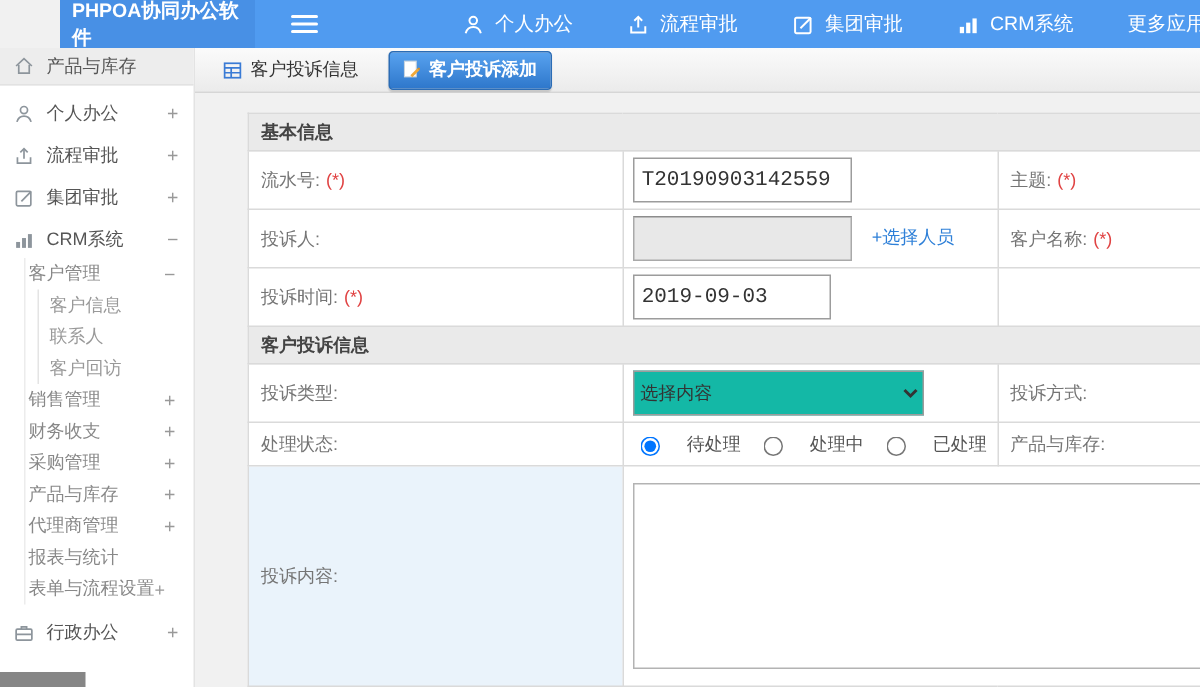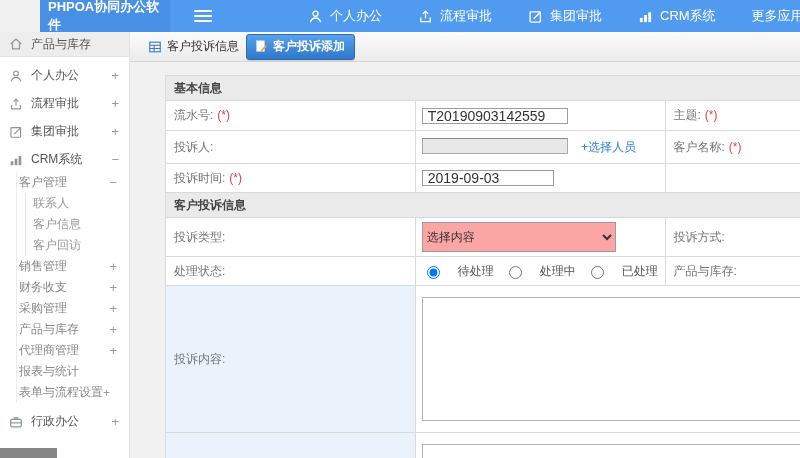--- a/index.html
+++ b/index.html
@@ -37,7 +37,7 @@
     display:flex;align-items:center;padding-left:18px;}
   .tab{display:flex;align-items:center;gap:5px;font-size:12px;color:#333;cursor:pointer;}
   .tab svg{width:14px;height:14px;}
-  .tab.active{margin-left:7px;background:linear-gradient(#58a2ef,#2e77cb);
+  .tab.active{margin-left:20px;background:linear-gradient(#58a2ef,#2e77cb);
     border:1px solid #2b6cb5;border-radius:3px;color:#fff;font-weight:bold;
     padding:3px 9px 4px 7px;box-shadow:0 1px 1px rgba(0,0,0,.15);}
 

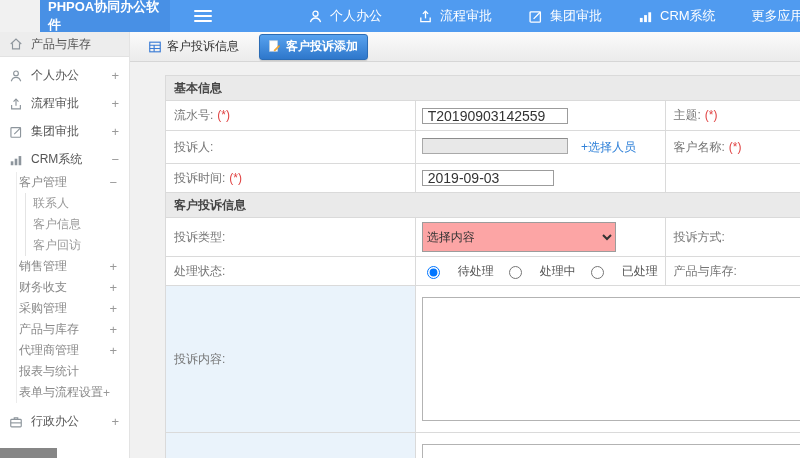--- a/index.html
+++ b/index.html
@@ -52,8 +52,8 @@
   td.lbl2{width:160px;}
   .req{color:#e04343;margin-left:4px;}
   .hl{background:#eaf3fb;}
-  input.text{height:16px;border:1px solid #9c9c9c;font-size:14px;padding:0 5px;color:#333;
-    font-family:Liberation Sans, sans-serif;width:146px;background:#fff;}
+  input.text{height:30px;border:1px solid #9c9c9c;font-size:14px;padding:0 5px;color:#333;
+    font-family:Liberation Mono, monospace;width:146px;background:#fff;}
   input.text.date{width:132px;}
   input.text.dis{background:#e8e8e8;border-color:#a9a9a9;border-top-color:#8c8c8c;}
   a.pick{color:#2f80d8;text-decoration:none;font-size:12px;margin-left:10px;}

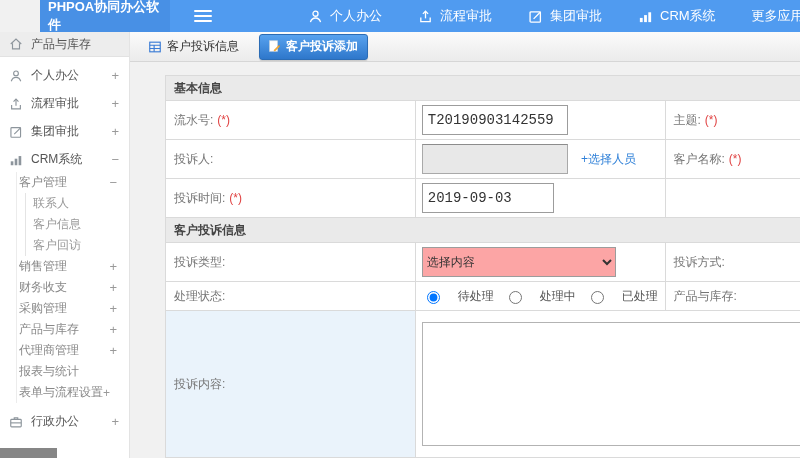--- a/index.html
+++ b/index.html
@@ -181,10 +181,10 @@
     </div>
     <div class="sub2">
       <div class="s2">
-          <span>联系人</span>
+          <span>客户信息</span>
         </div>
       <div class="s2">
-          <span>客户信息</span>
+          <span>联系人</span>
         </div>
       <div class="s2">
           <span>客户回访</span>

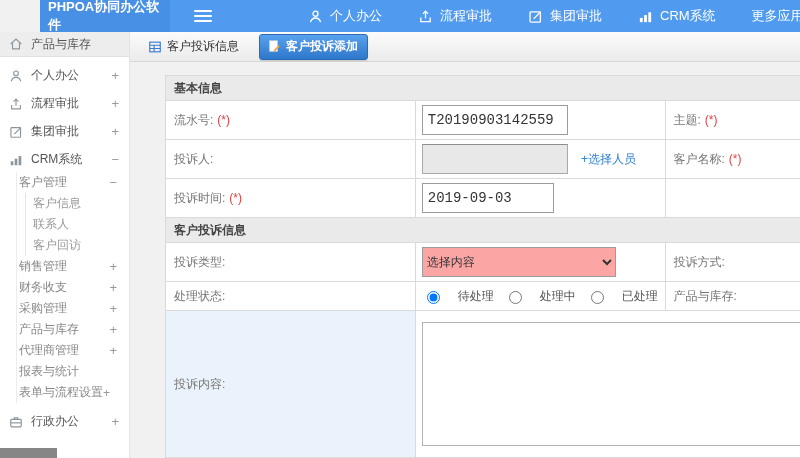--- a/index.html
+++ b/index.html
@@ -57,7 +57,7 @@
   input.text.date{width:132px;}
   input.text.dis{background:#e8e8e8;border-color:#a9a9a9;border-top-color:#8c8c8c;}
   a.pick{color:#2f80d8;text-decoration:none;font-size:12px;margin-left:10px;}
-  select.sel{width:194px;height:30px;font-size:12px;border:1px solid #9c9c9c;background:#fca5a5;color:#333;
+  select.sel{width:194px;height:30px;font-size:12px;border:1px solid #9c9c9c;background:#14b8a6;color:#333;
     font-family:inherit;}
   .radios{display:flex;align-items:center;gap:10px;font-size:12px;color:#555;}
   .radios label{display:flex;align-items:center;gap:15px;cursor:pointer;}

